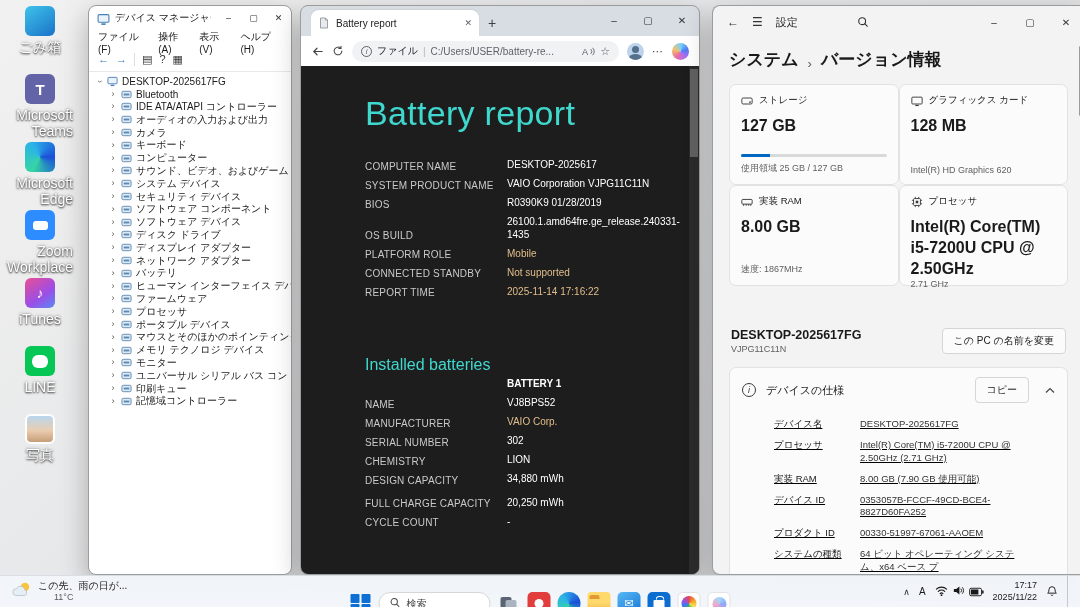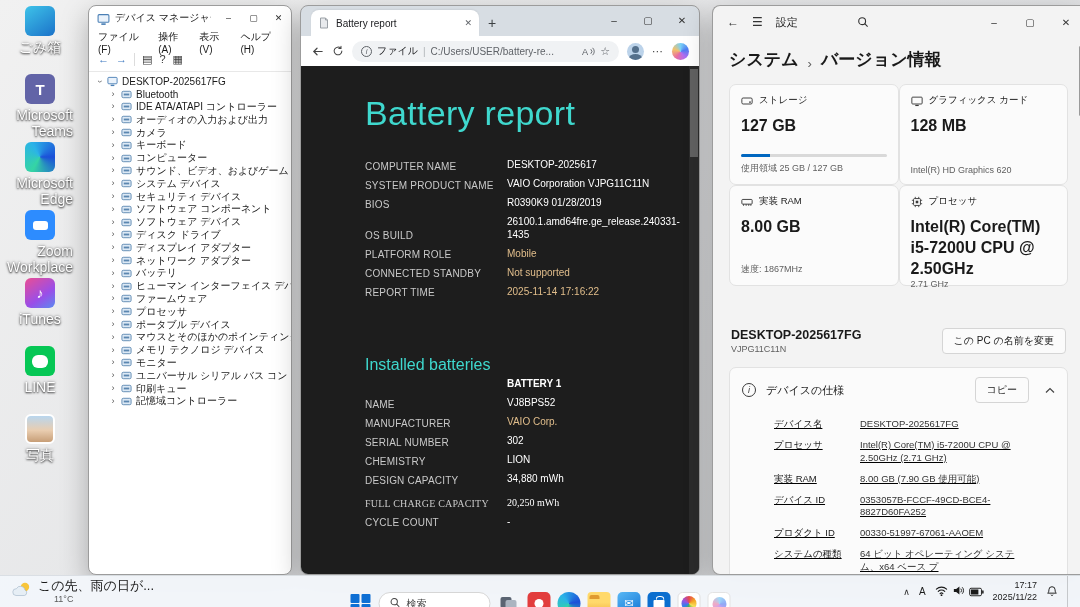--- a/index.html
+++ b/index.html
@@ -82,7 +82,7 @@
   .br-title{font-size:34px;font-weight:200;color:#3fd8ce;letter-spacing:.3px;margin:12px 0 26px;}
   .kv{font-size:10px;}
   .kvrow{display:flex;align-items:flex-end;margin-bottom:6.5px;}
-  .kvrow.gap{margin-top:11px;font-family:Liberation Serif, serif;}
+  .kvrow.gap{margin-top:11px;}
   .kvrow .k{width:142px;flex:none;color:#c9c9c9;letter-spacing:.2px;}
   .kvrow .v{color:#fff;max-width:182px;line-height:1.25;}
   .kvrow .v.accent{color:#e0bd8b;}

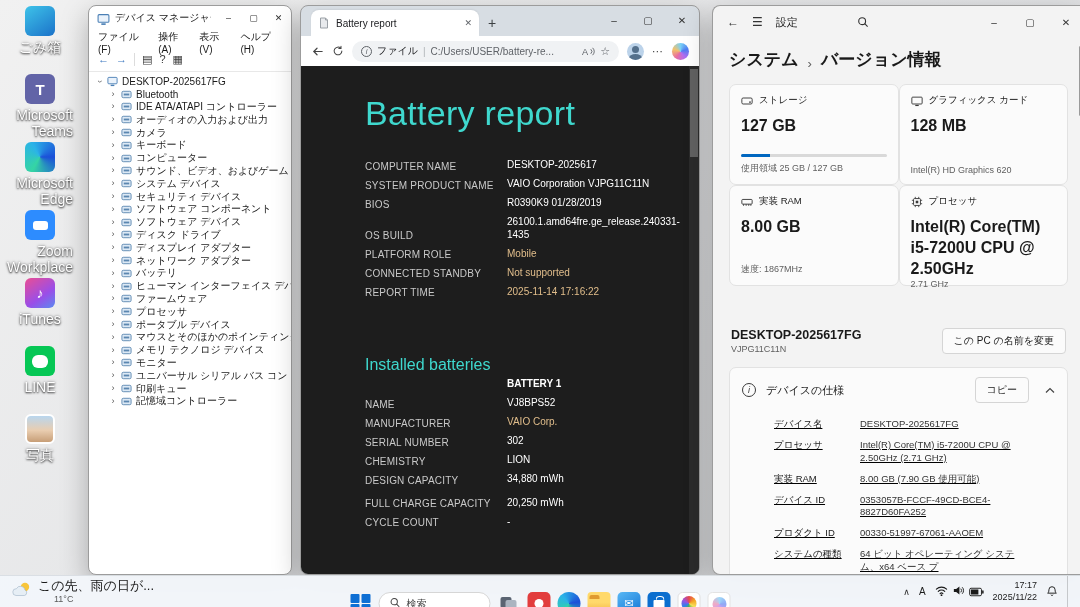--- a/index.html
+++ b/index.html
@@ -139,7 +139,7 @@
            border-top:1px solid rgba(110,120,130,.18);display:flex;align-items:center;z-index:50;}
   .tb-weather{display:flex;align-items:center;gap:6px;padding:0 12px;height:100%;cursor:pointer;}
   .wtext{display:flex;flex-direction:column;line-height:1.2;}
-  .wl1{font-size:13px;color:#1a1a1a;}
+  .wl1{font-size:10px;color:#1a1a1a;}
   .wl2{font-size:9px;color:#5a5a5a;margin-left:16px;}
   .tb-center{position:absolute;left:50%;top:12px;height:100%;transform:translateX(-50%);
              display:flex;align-items:center;gap:7px;}

